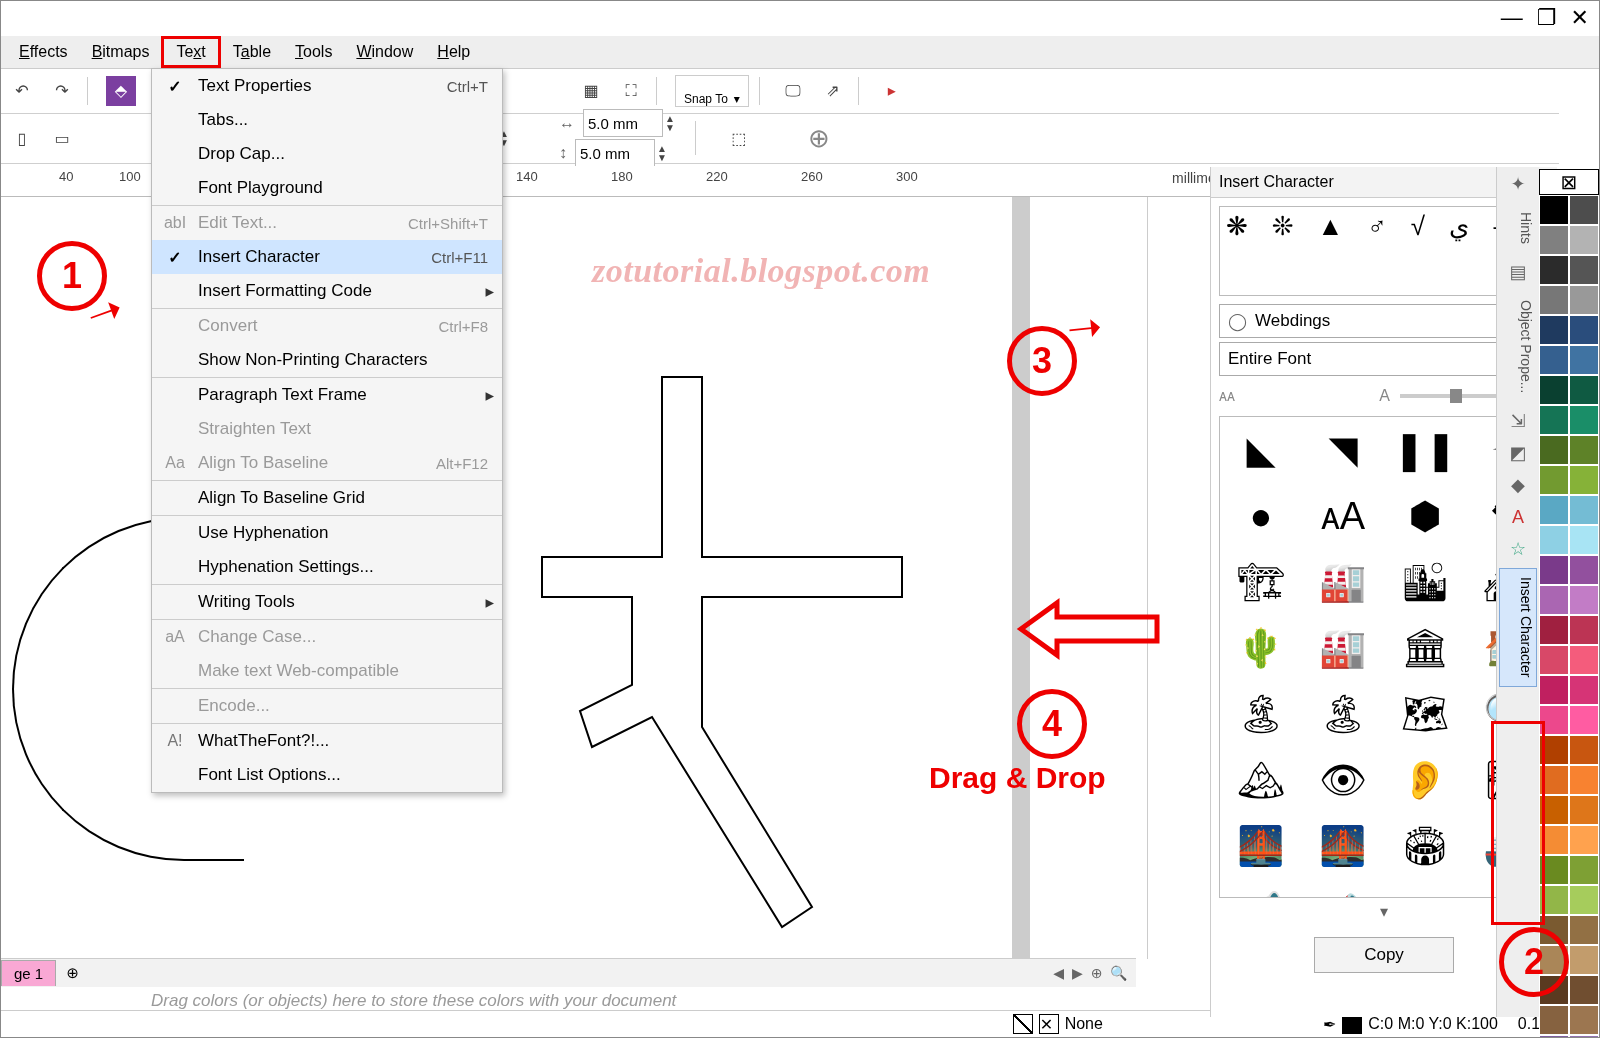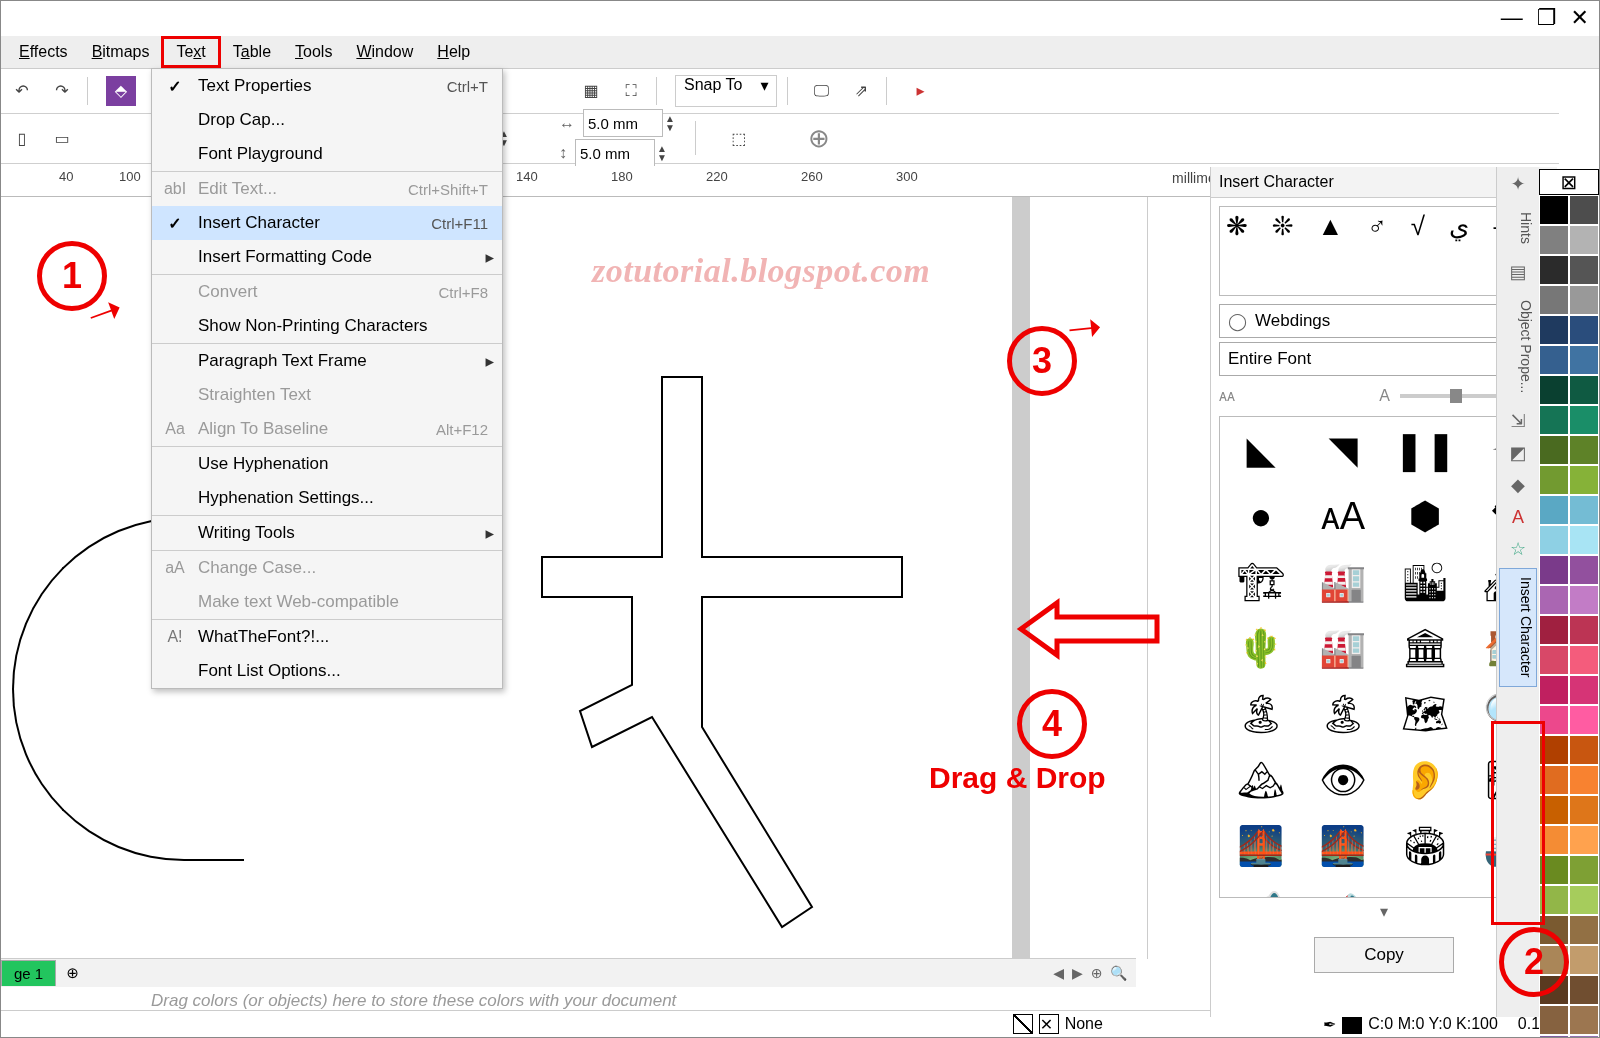--- a/index.html
+++ b/index.html
@@ -28,7 +28,7 @@
   .tb1{position:absolute;top:67px;left:0;right:40px;height:45px;border-bottom:1px solid #cfcfcf;display:flex;align-items:center;padding-left:6px;gap:10px}
   .tb1.second{top:112px;height:50px}
   .tb-btn{width:30px;height:30px;display:flex;align-items:center;justify-content:center;color:#444}
-  .snap{display:flex;align-items:flex-start;gap:12px;height:30px;background:#fff;border:1px solid #ccc;padding:0 8px;font-size:16px}
+  .snap{display:flex;align-items:flex-end;gap:0;height:30px;background:#fff;border:1px solid #ccc;padding:0 8px;font-size:12px}
   .mmbox{display:flex;align-items:center;gap:2px}
   .mmbox input{width:72px;height:24px;font-size:15px;border:1px solid #bbb;padding-left:4px}
   .spin{display:flex;flex-direction:column;font-size:10px;line-height:9px;color:#444}

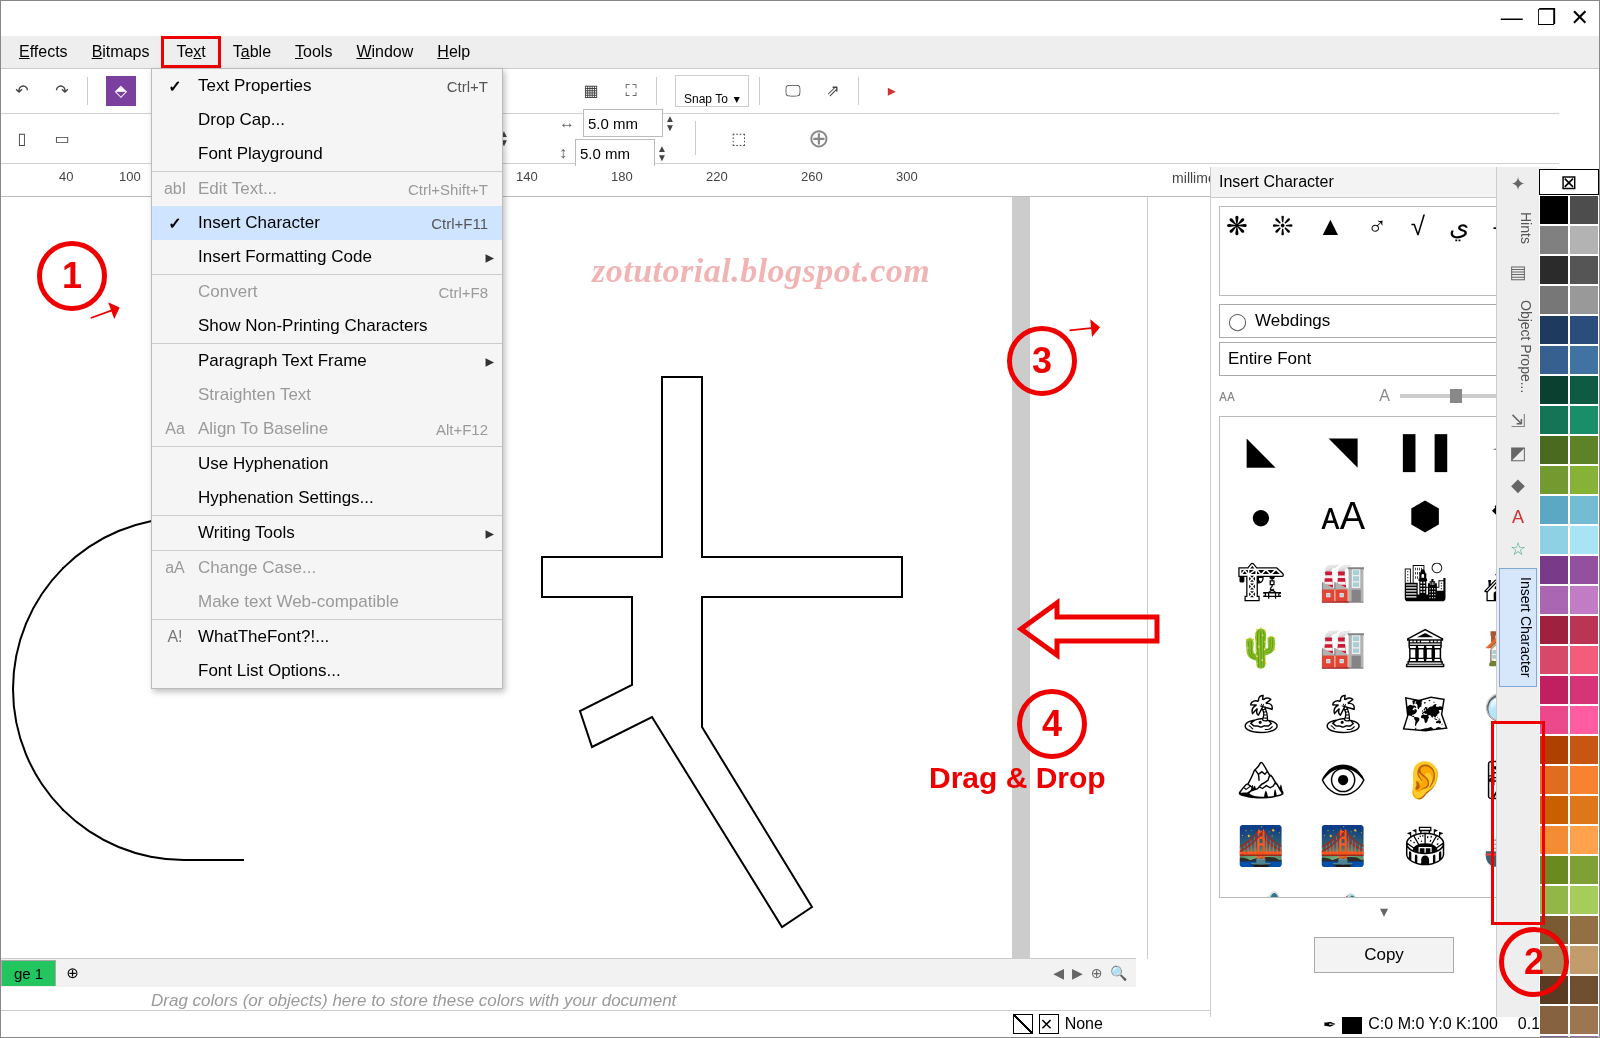--- a/index.html
+++ b/index.html
@@ -228,6 +228,10 @@
       <span class="icon check"></span>
     <span class="lbl">Text Properties</span>
     <span class="sc">Ctrl+T</span>
+    </div>
+    <div class="row">
+      <span class="icon "></span>
+    <span class="lbl">Tabs...</span>
     </div>
     <div class="row">
       <span class="icon "></span>

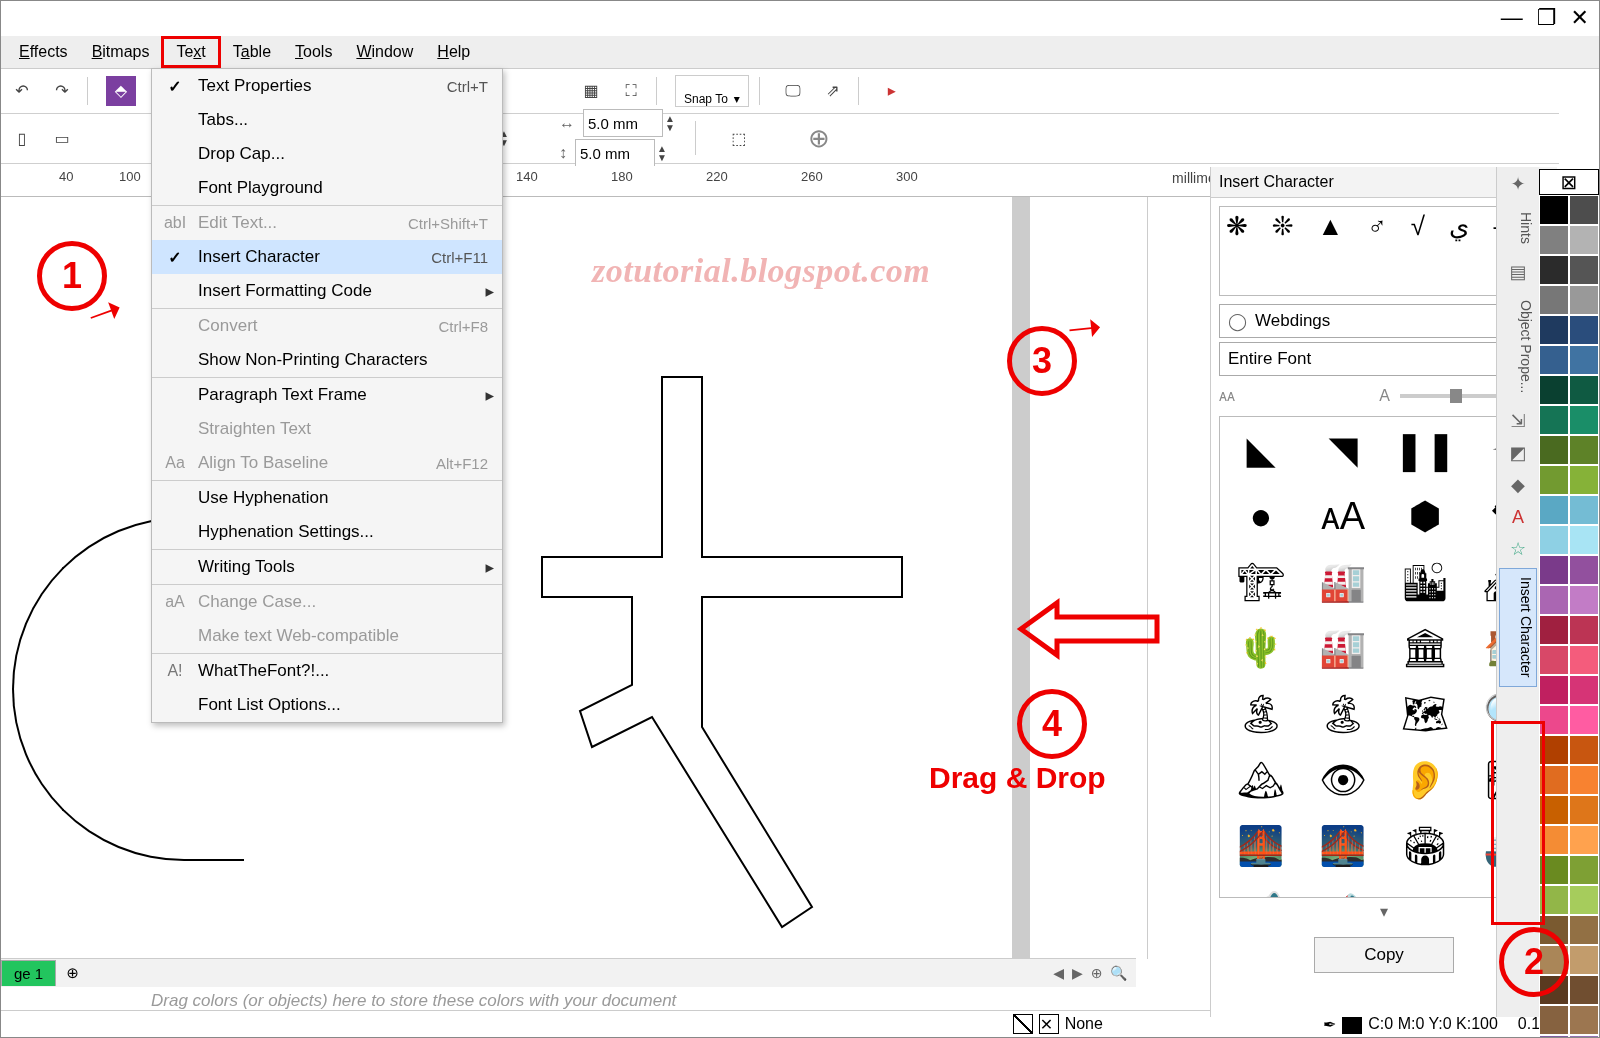--- a/index.html
+++ b/index.html
@@ -278,6 +278,10 @@
       <span class="icon ">Aa</span>
     <span class="lbl">Align To Baseline</span>
     <span class="sc">Alt+F12</span>
+    </div>
+    <div class="row sep">
+      <span class="icon "></span>
+    <span class="lbl">Align To Baseline Grid</span>
     </div>
     <div class="row sep">
       <span class="icon "></span>

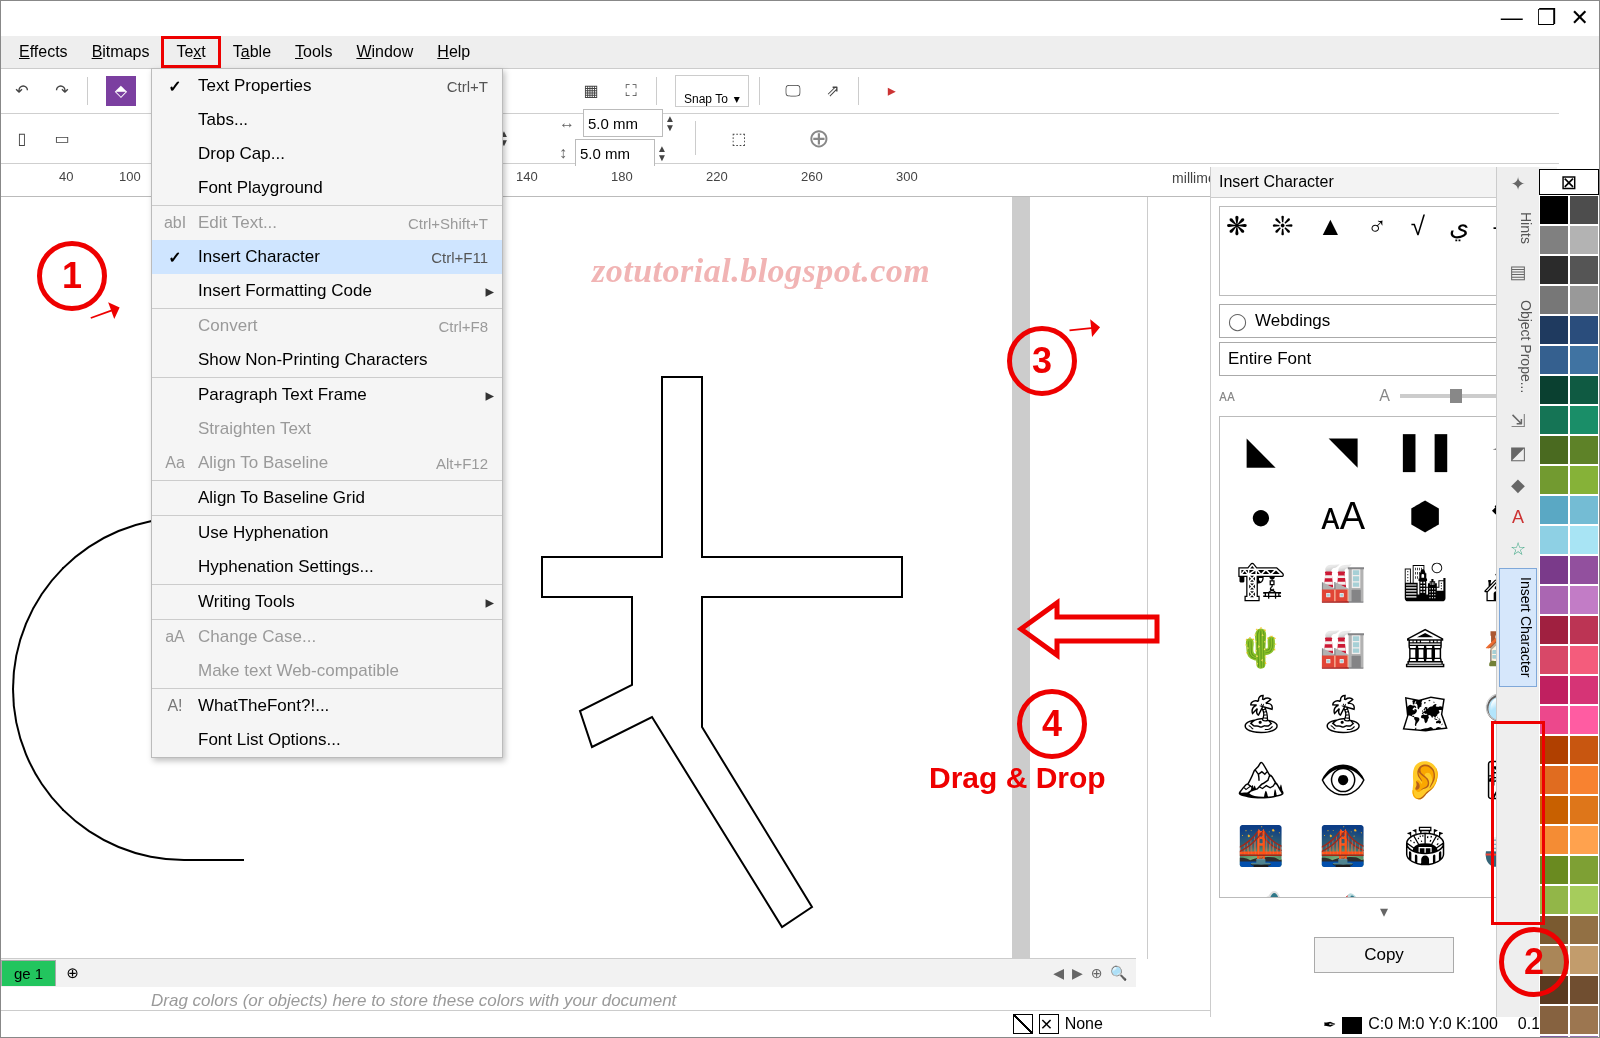--- a/index.html
+++ b/index.html
@@ -303,6 +303,10 @@
     <div class="row disabled">
       <span class="icon "></span>
     <span class="lbl">Make text Web-compatible</span>
+    </div>
+    <div class="row disabled sep">
+      <span class="icon "></span>
+    <span class="lbl">Encode...</span>
     </div>
     <div class="row sep">
       <span class="icon ">A!</span>

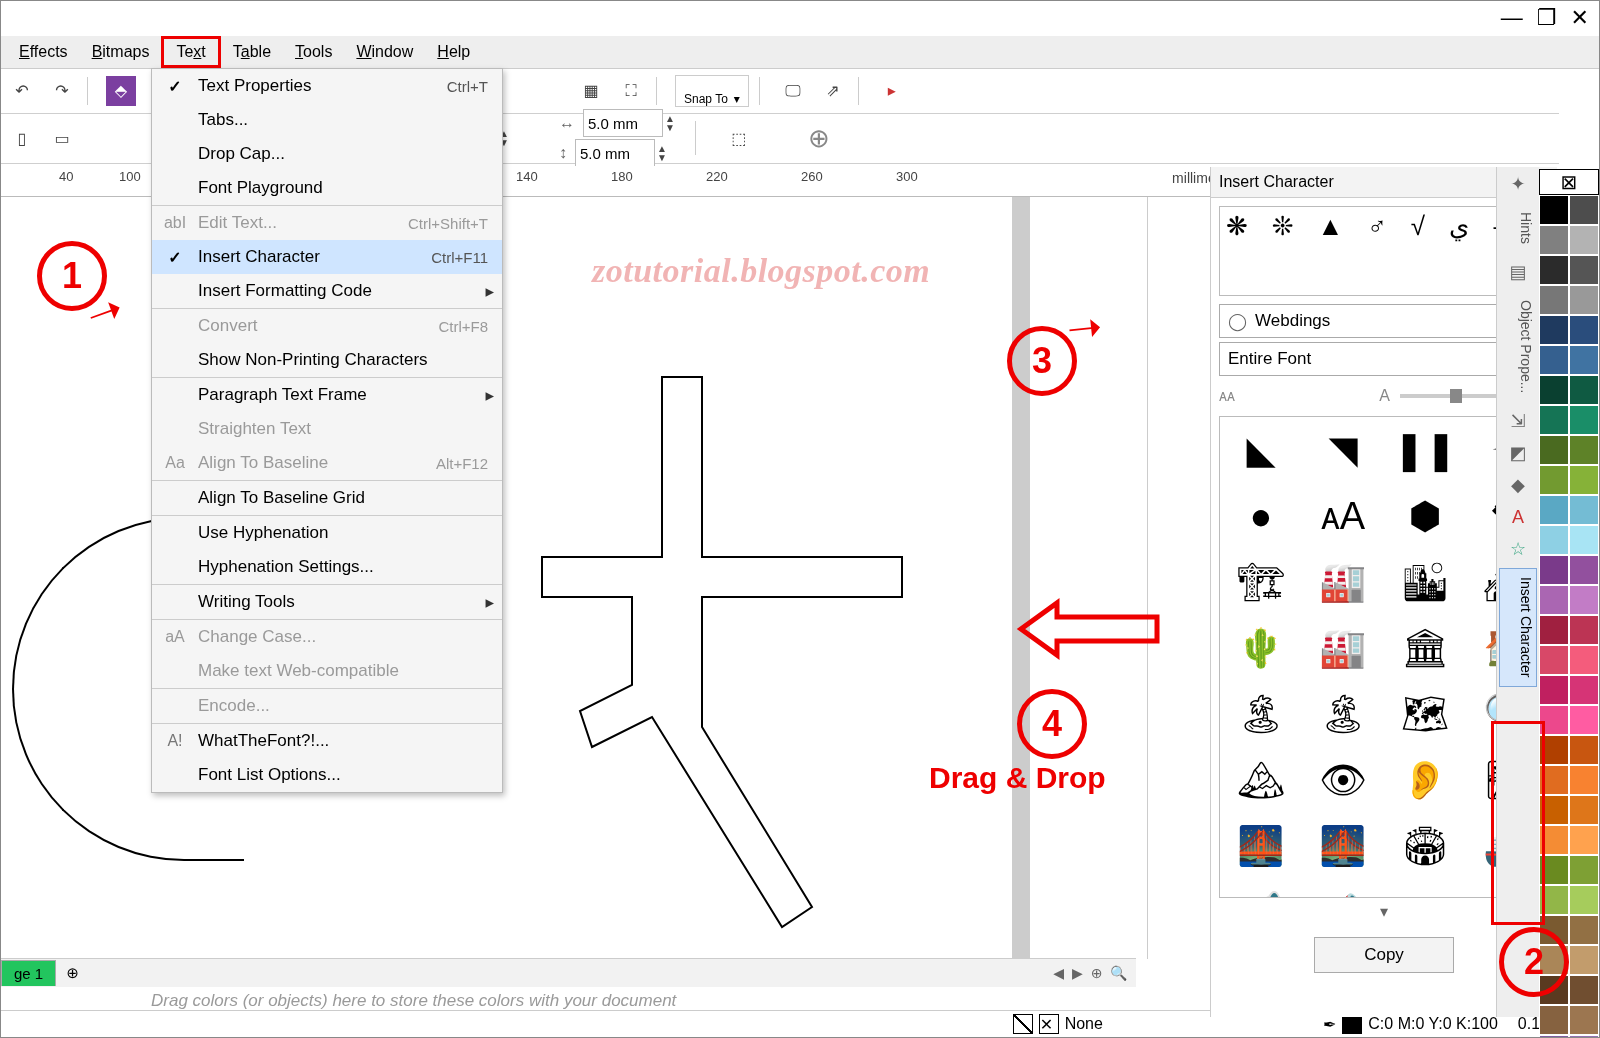--- a/index.html
+++ b/index.html
@@ -46,7 +46,7 @@
   .wm{position:absolute;top:55px;left:580px;font-size:34px;font-family:Georgia,serif;font-style:italic;font-weight:bold;color:rgba(215,40,40,.35);letter-spacing:.5px}
   
   .pagetabs{position:absolute;left:0;bottom:50px;height:28px;width:1135px;display:flex;align-items:center;border-top:1px solid #ccc;font-size:15px;background:#f2f2f2}
-  .pagetabs .ptab{padding:4px 12px;border:1px solid #aaa;background:#22c55e;border-bottom:none}
+  .pagetabs .ptab{padding:4px 12px;border:1px solid #aaa;background:#f9a8d4;border-bottom:none}
   .pagetabs .plus{padding:4px 10px}
   .pagetabs .scroll{margin-left:auto;display:flex;align-items:center;gap:8px;padding-right:8px;color:#666;font-size:14px}
   .tray{position:absolute;left:150px;bottom:26px;color:#9a9a9a;font-size:17px;font-style:italic}

